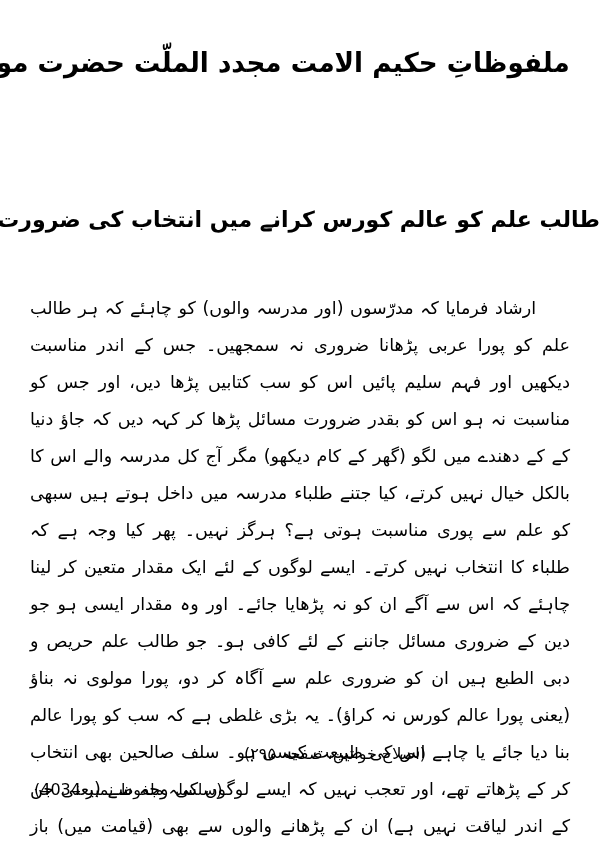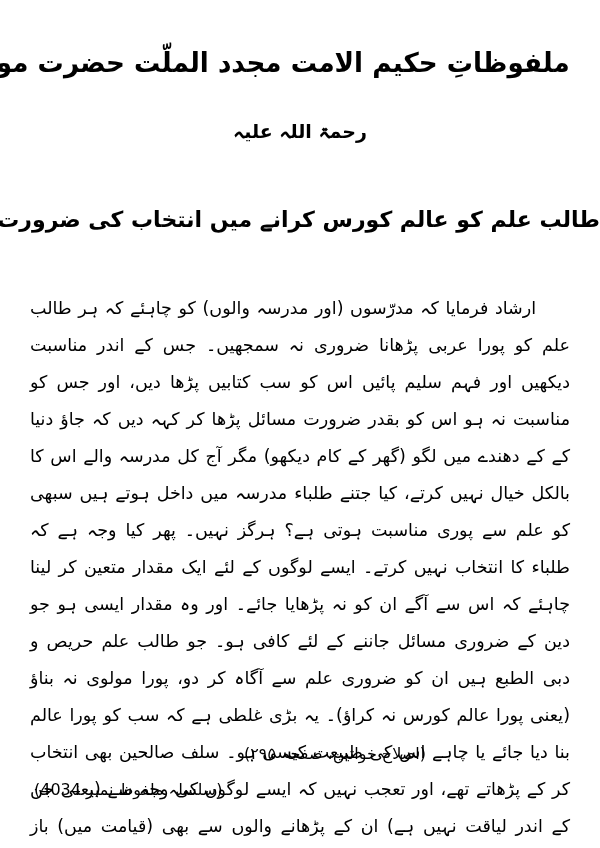--- a/index.html
+++ b/index.html
@@ -124,7 +124,6 @@
     <h1 class="doc-title">ملفوظاتِ حکیم الامت مجدد الملّت حضرت مولانا محمد اشرف علی تھانوی</h1>
   </div>
 
-  <div class="honorific">رحمۃ اللہ علیہ</div>
 
   <div class="section-heading">طالب علم کو عالم کورس کرانے میں انتخاب کی ضرورت</div>
 

